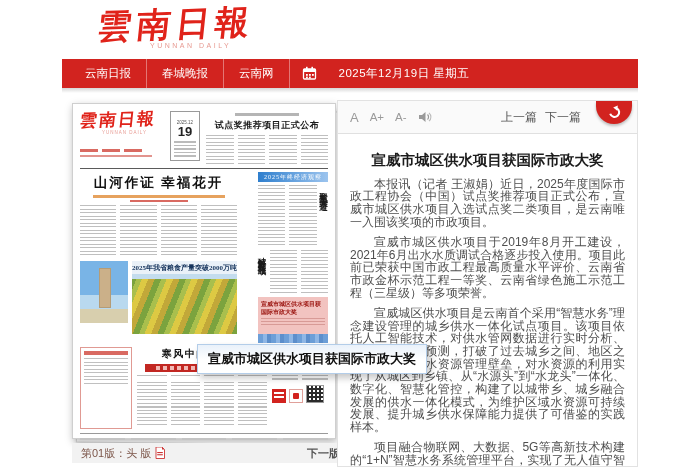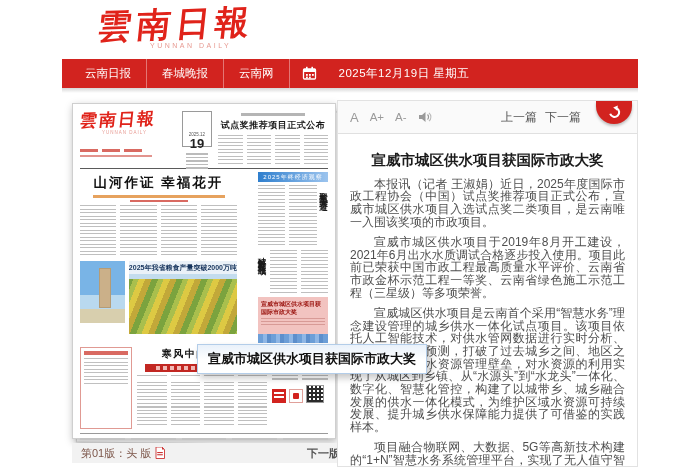--- a/index.html
+++ b/index.html
@@ -33,8 +33,8 @@
   .t-redrow{display:flex;gap:4px;margin-top:14px;}
   .t-redrow i{display:block;width:18px;height:3px;background:#d96a62;}
   .t-redbar{width:72px;height:2px;background:#e2948e;margin-top:3px;}
-  .t-date{width:30px;height:36px;border:1px solid #9a9a9a;margin-left:14px;text-align:center;
-          font-size:4.5px;color:#555;padding-top:20px;box-sizing:border-box;}
+  .t-date{width:30px;height:50px;border:1px solid #9a9a9a;margin-left:2px;text-align:center;
+          font-size:4.5px;color:#555;padding-top:8px;box-sizing:border-box;}
   .t-date b{display:block;font-size:13px;color:#222;line-height:1.1;}
   .t-date i{display:block;height:1.5px;background:#bbb;margin:2px 3px 0;}
   .t-htop{flex:1;padding-left:6px;}

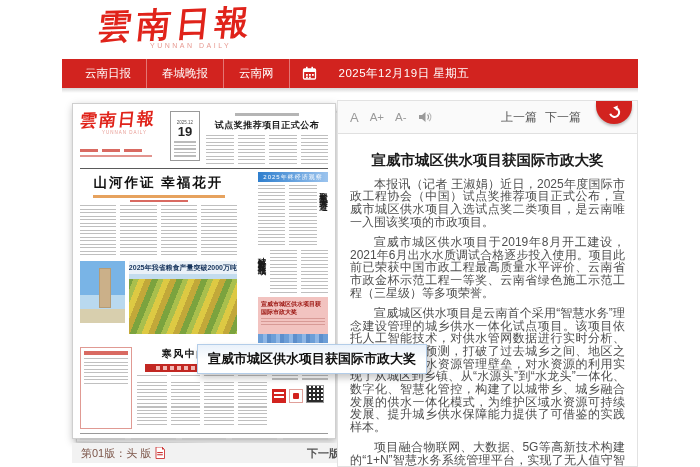--- a/index.html
+++ b/index.html
@@ -43,7 +43,7 @@
   .cols{display:flex;gap:4px;margin-top:3px;}
   .cols>i{flex:1;display:block;background:repeating-linear-gradient(180deg,#bfbfbf 0 1px,transparent 1px 3.5px);}
   .t-rule{border-top:1.5px solid #5a5a5a;margin:1px 0 3px;}
-  .t-body{display:flex;gap:21px;}
+  .t-body{display:flex;gap:21px;font-family:Liberation Serif, serif;}
   .t-left{width:157px;}
   .t-main-h{font-size:13.5px;font-weight:900;color:#111;text-align:center;letter-spacing:2px;margin-top:2px;}
   .t-orange{width:132px;height:3px;background:#e6a25e;margin:3px auto 2px;}

